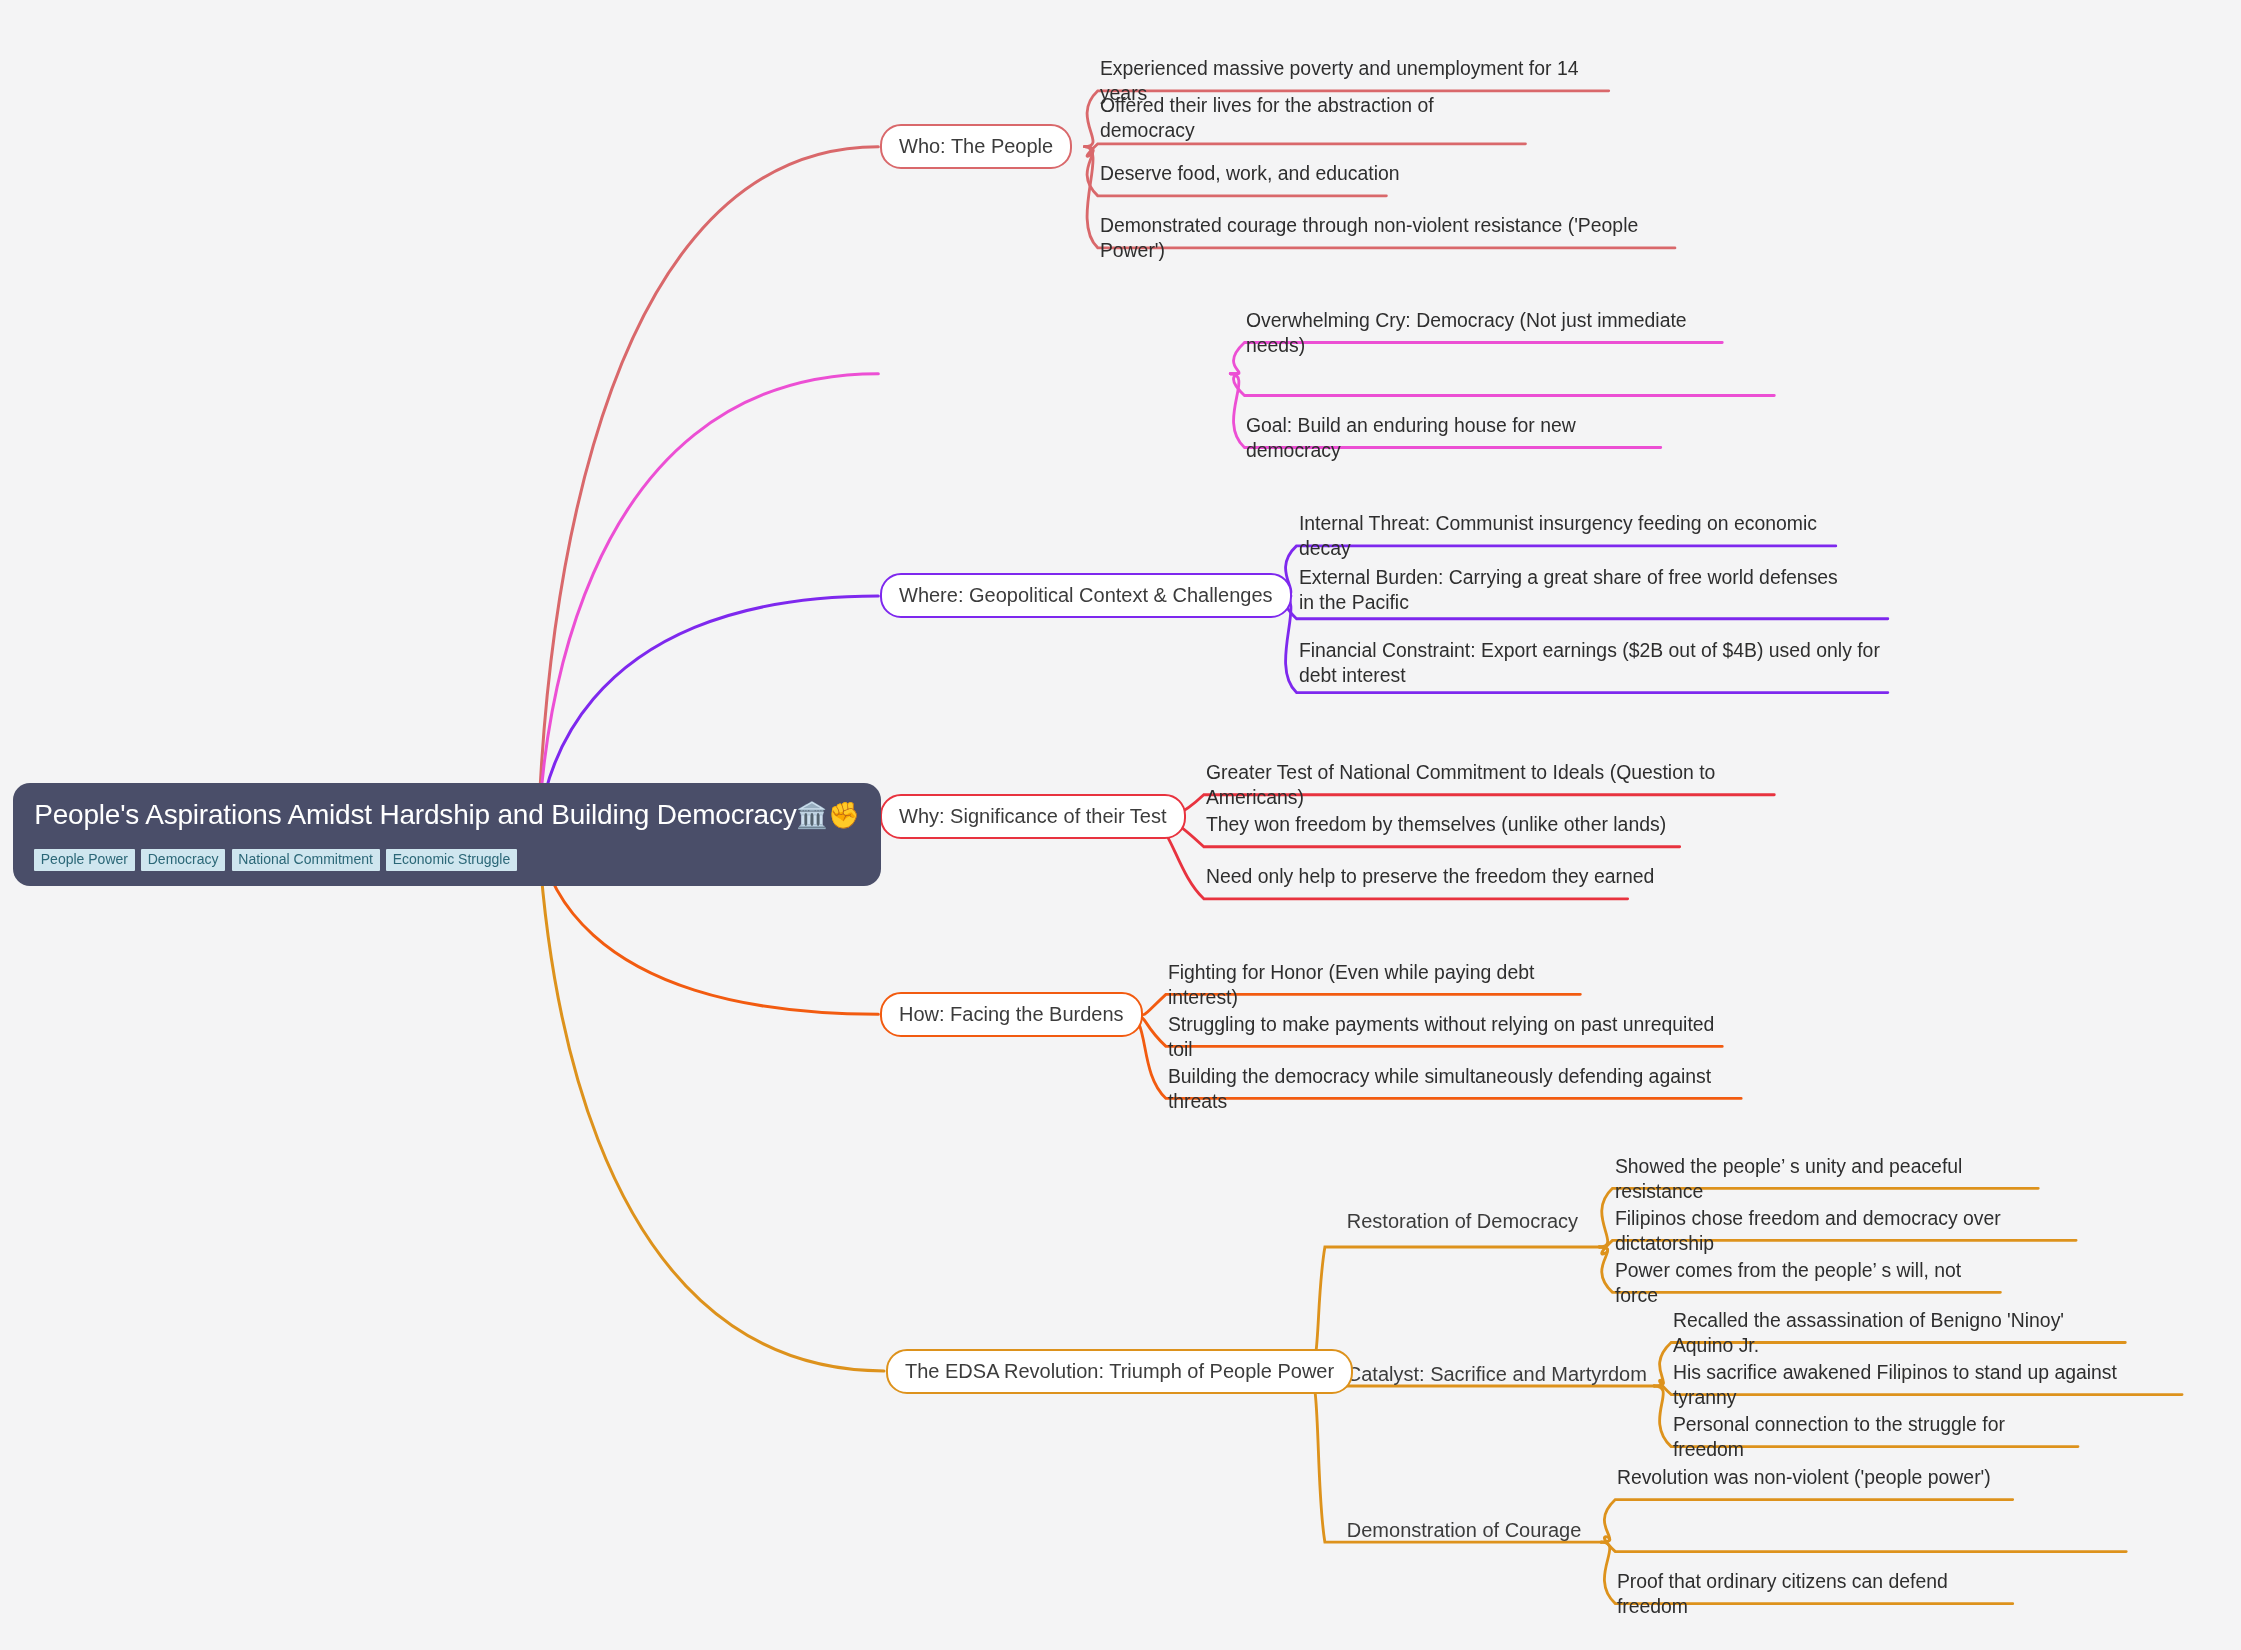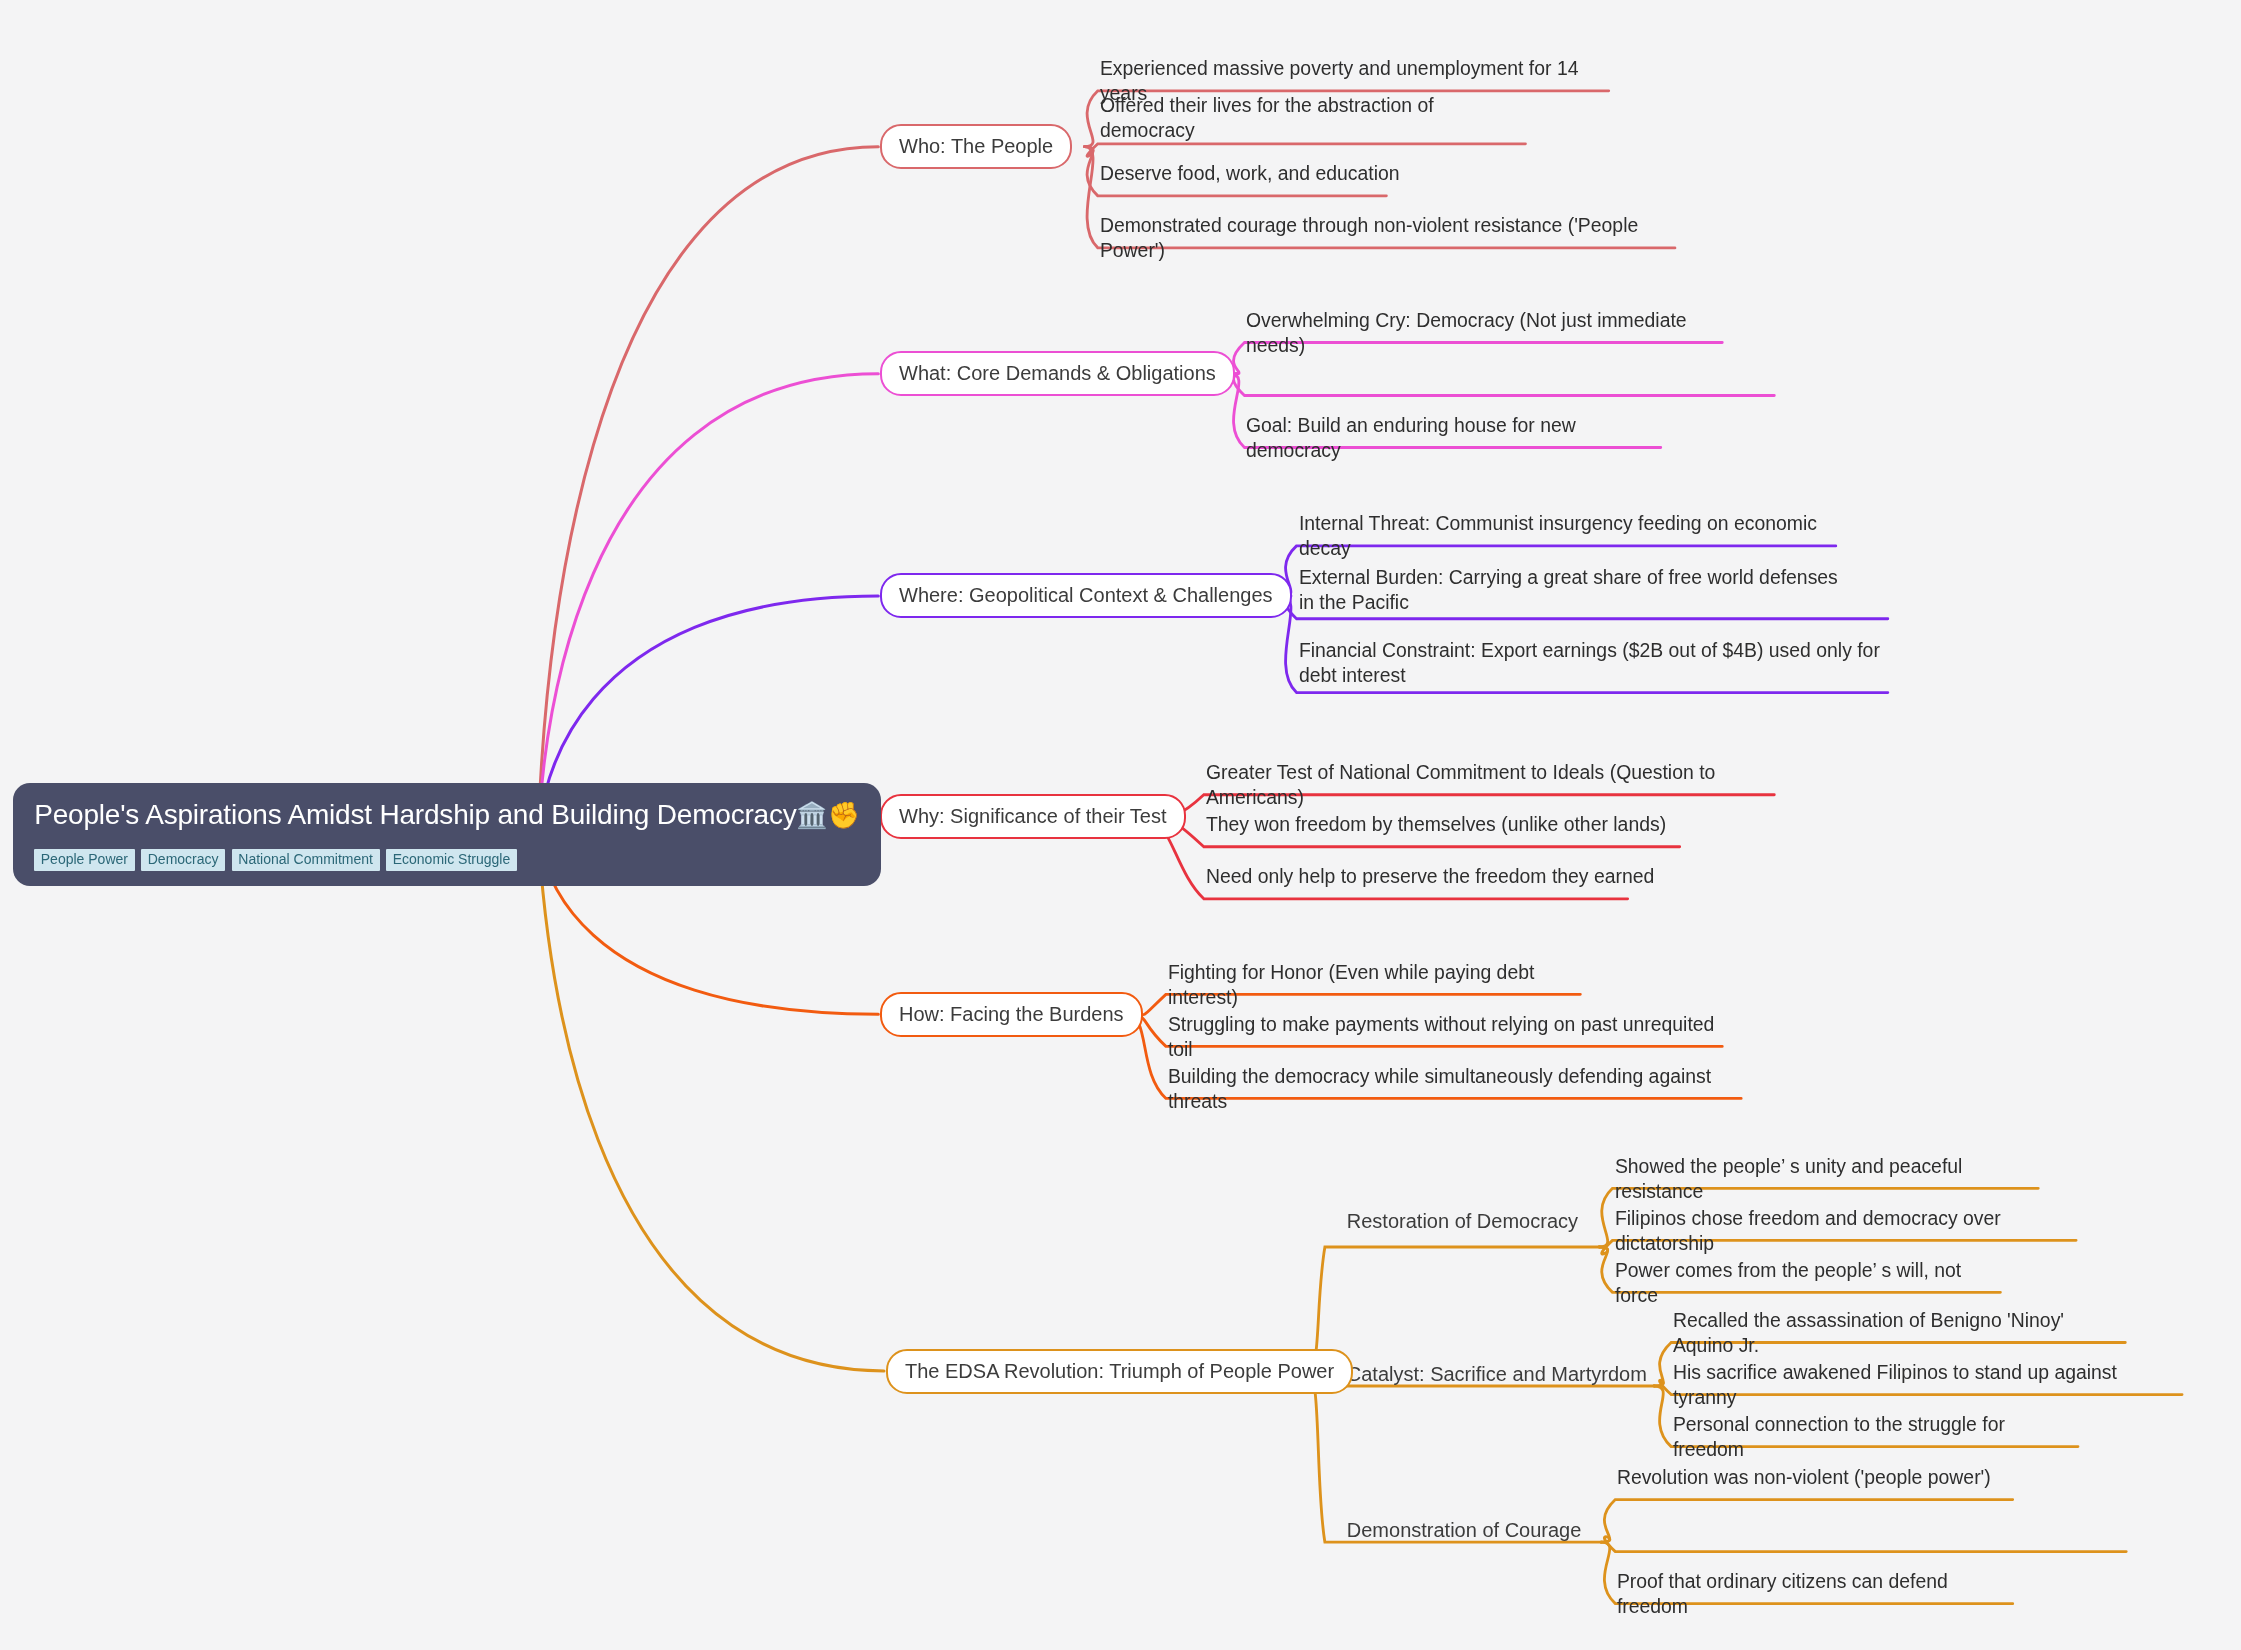--- a/index.html
+++ b/index.html
@@ -155,9 +155,6 @@
     <span>Demonstrated courage through non-violent resistance ('People Power')</span>
   </div>
 
-  <div class="node branch-node" style="left:880px; top:351px; border-color:#ec4fd4;">
-    <span>What: Core Demands &amp; Obligations</span>
-  </div>
   <div class="node leaf-node" style="left:1244px; top:308px; width:483px;">
     <span>Overwhelming Cry: Democracy (Not just immediate needs)</span>
   </div>

